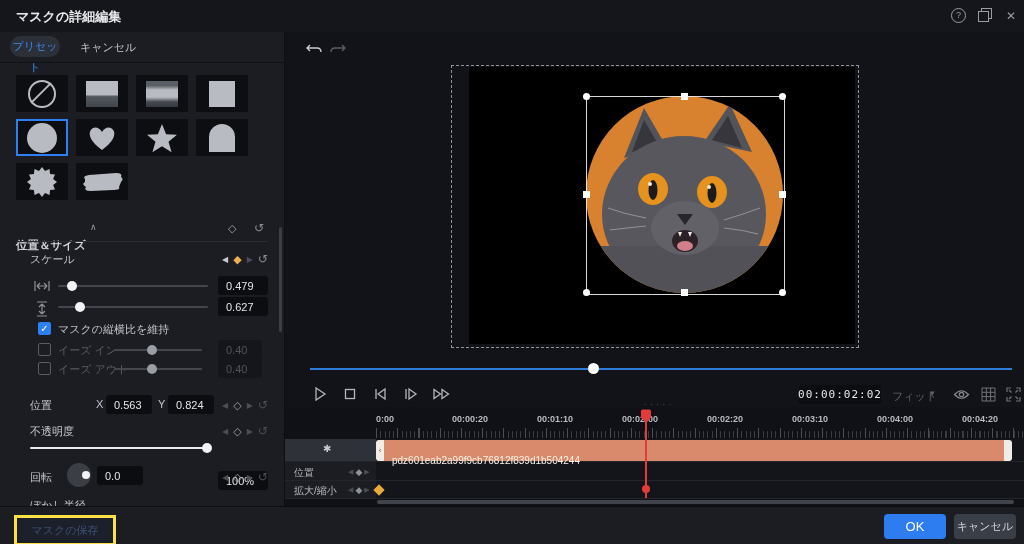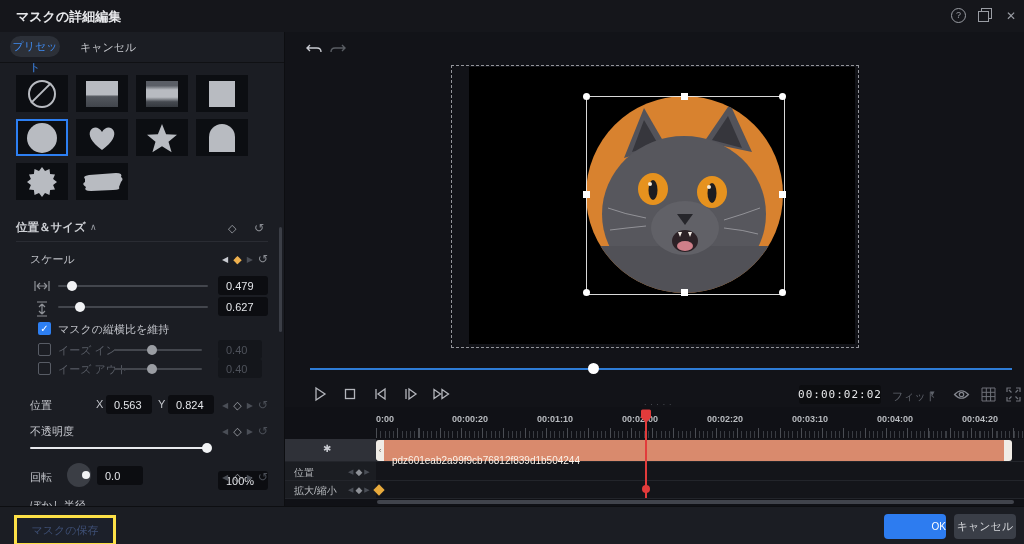--- a/index.html
+++ b/index.html
@@ -142,7 +142,7 @@
       </svg>
     </div>
 
-    <div class="abs sechead" style="left:16px;top:188px;">位置＆サイズ</div>
+    <div class="abs sechead" style="left:16px;top:206px;">位置＆サイズ</div>
     <span class="abs" style="left:90px;top:190px;font-size:9px;color:#9a9da4;">∧</span>
     <span class="abs kfd" style="left:228px;top:190px;">◇</span>
     <span class="abs undoic" style="left:254px;top:189px;">↺</span>

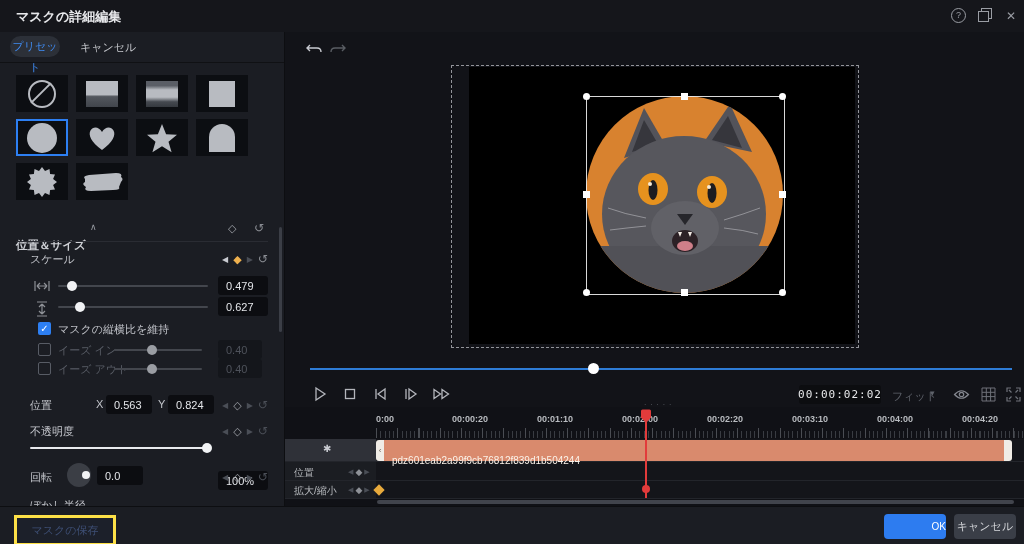--- a/index.html
+++ b/index.html
@@ -74,7 +74,7 @@
   
   .footer{left:0;top:506px;width:1024px;height:38px;background:#1b1d23;border-top:1px solid #0d0e11;}
   .btn-ok{left:884px;top:7px;width:62px;height:25px;background:#2d7cf0;border-radius:4px;color:#fff;
-          font-size:10px;text-align:right;line-height:25px;}
+          font-size:13px;text-align:center;line-height:25px;}
   .btn-cancel{left:954px;top:7px;width:62px;height:25px;background:#3a3e47;border-radius:4px;color:#d4d6da;
           font-size:11px;text-align:center;line-height:25px;}
   svg{display:block;}

